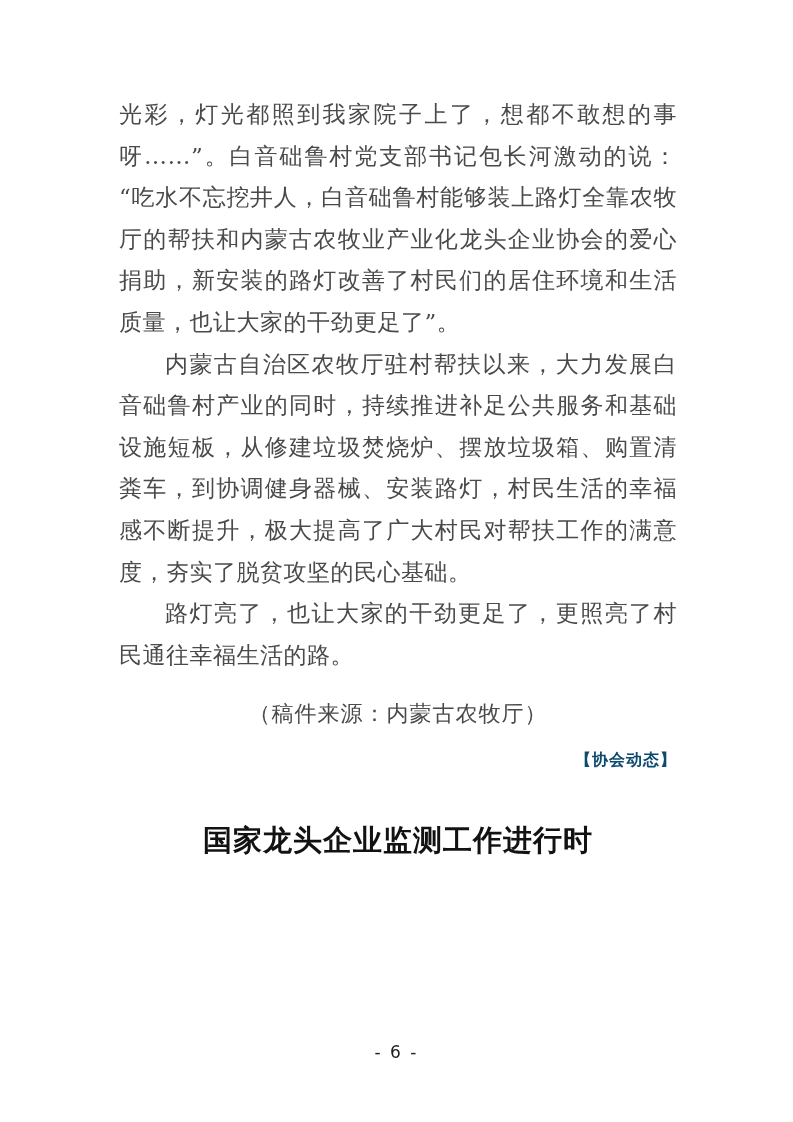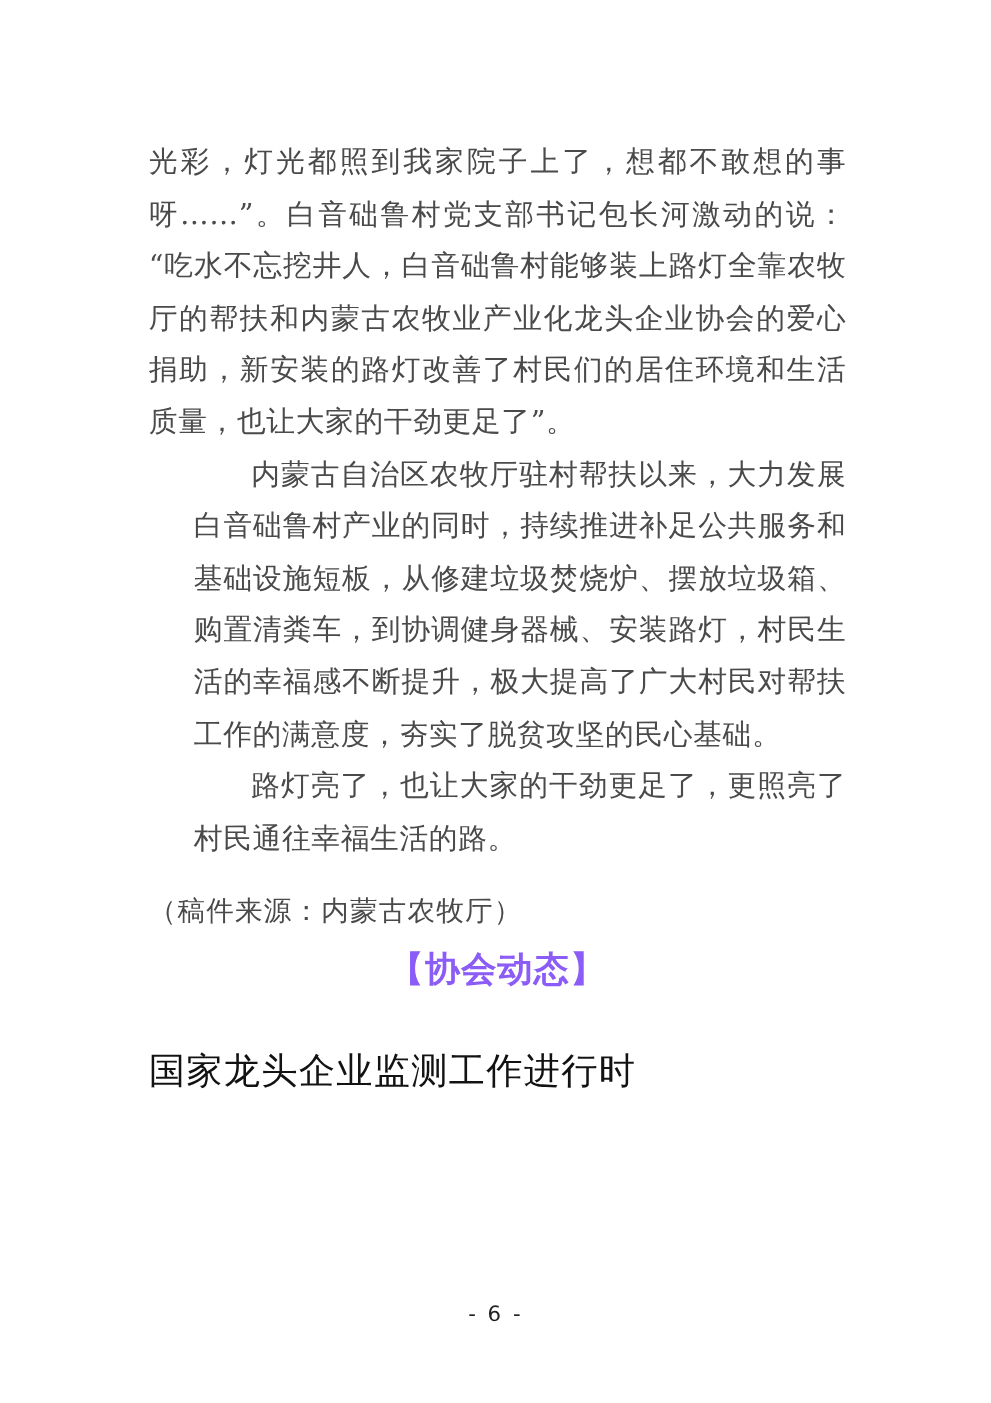--- a/index.html
+++ b/index.html
@@ -18,7 +18,7 @@
   .content {
     position: absolute;
     left: 119px;
-    top: 110px;
+    top: 94px;
     width: 558px;
   }
   .body-par {

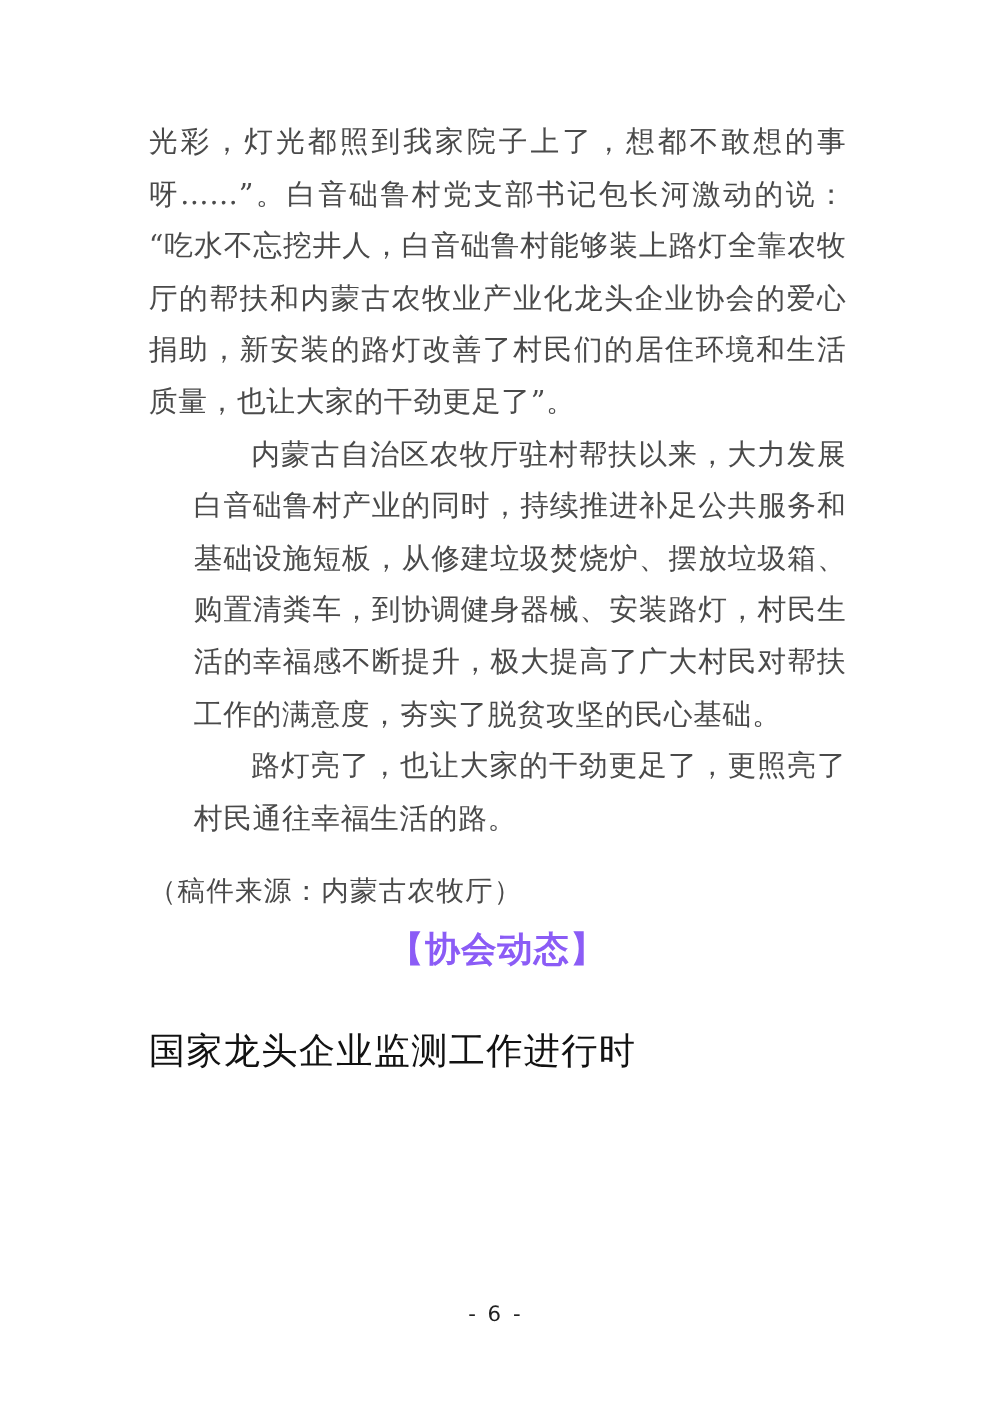--- a/index.html
+++ b/index.html
@@ -31,7 +31,7 @@
     letter-spacing: 0.5px;
     font-weight: 400;
   }
-  .indent { text-indent: 2em; margin-left: 36px; }
+  .indent { text-indent: 2em; }
   .no-indent { text-indent: 0; }
   .source-line {
     margin: 17px 0 0 0;

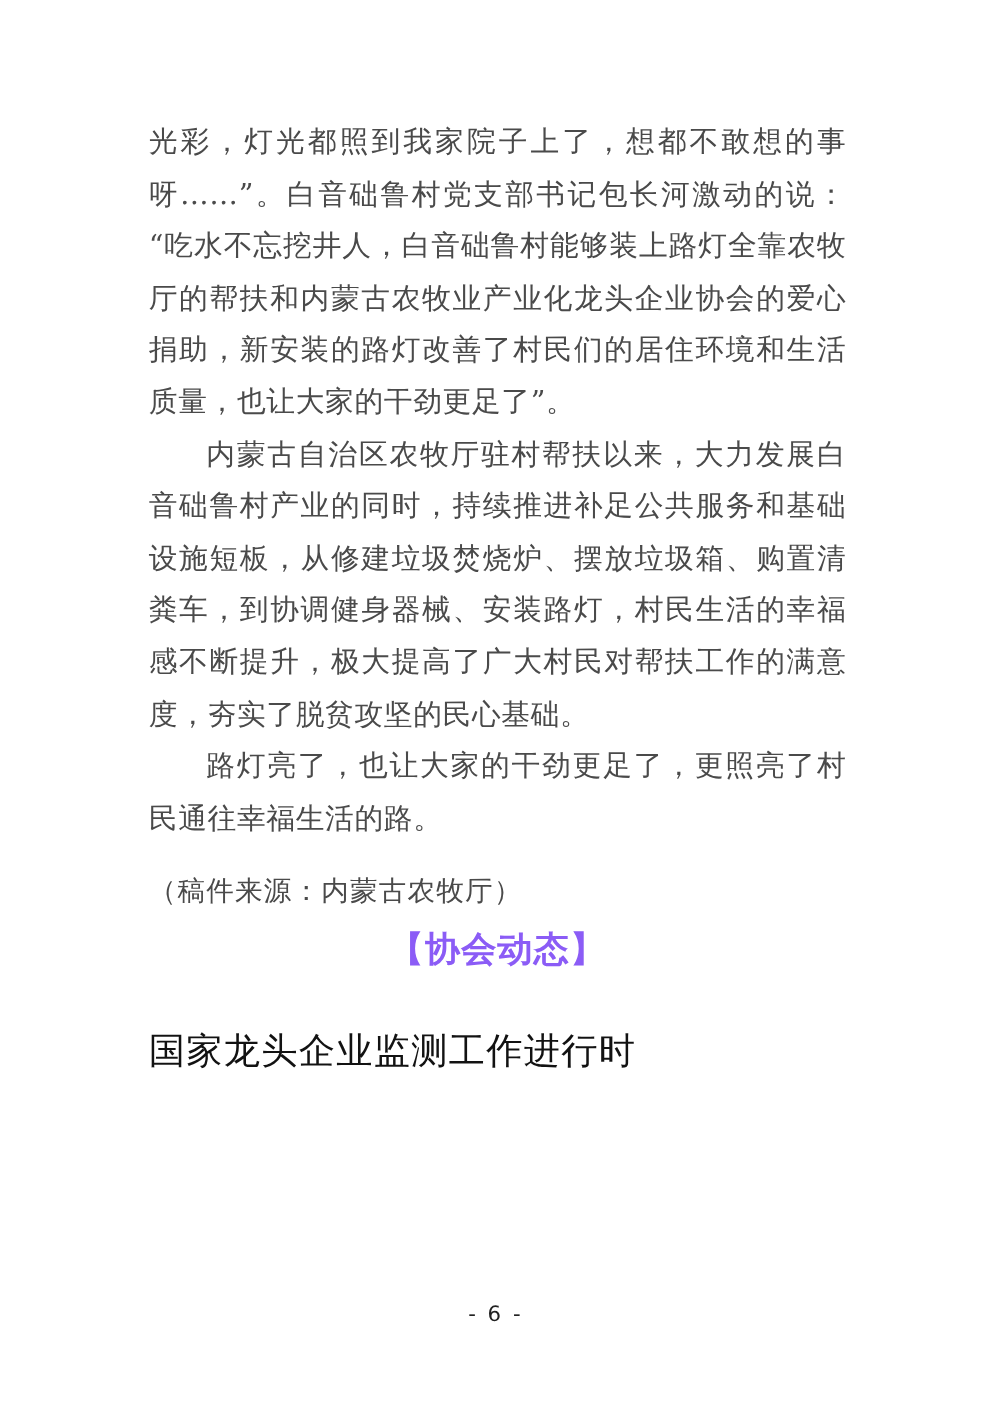--- a/index.html
+++ b/index.html
@@ -38,7 +38,7 @@
     font-size: 22px;
     line-height: 41.6px;
     color: #4a4a4a;
-    text-align: left;
+    text-align: center;
     letter-spacing: 1px;
   }
   .section-label {

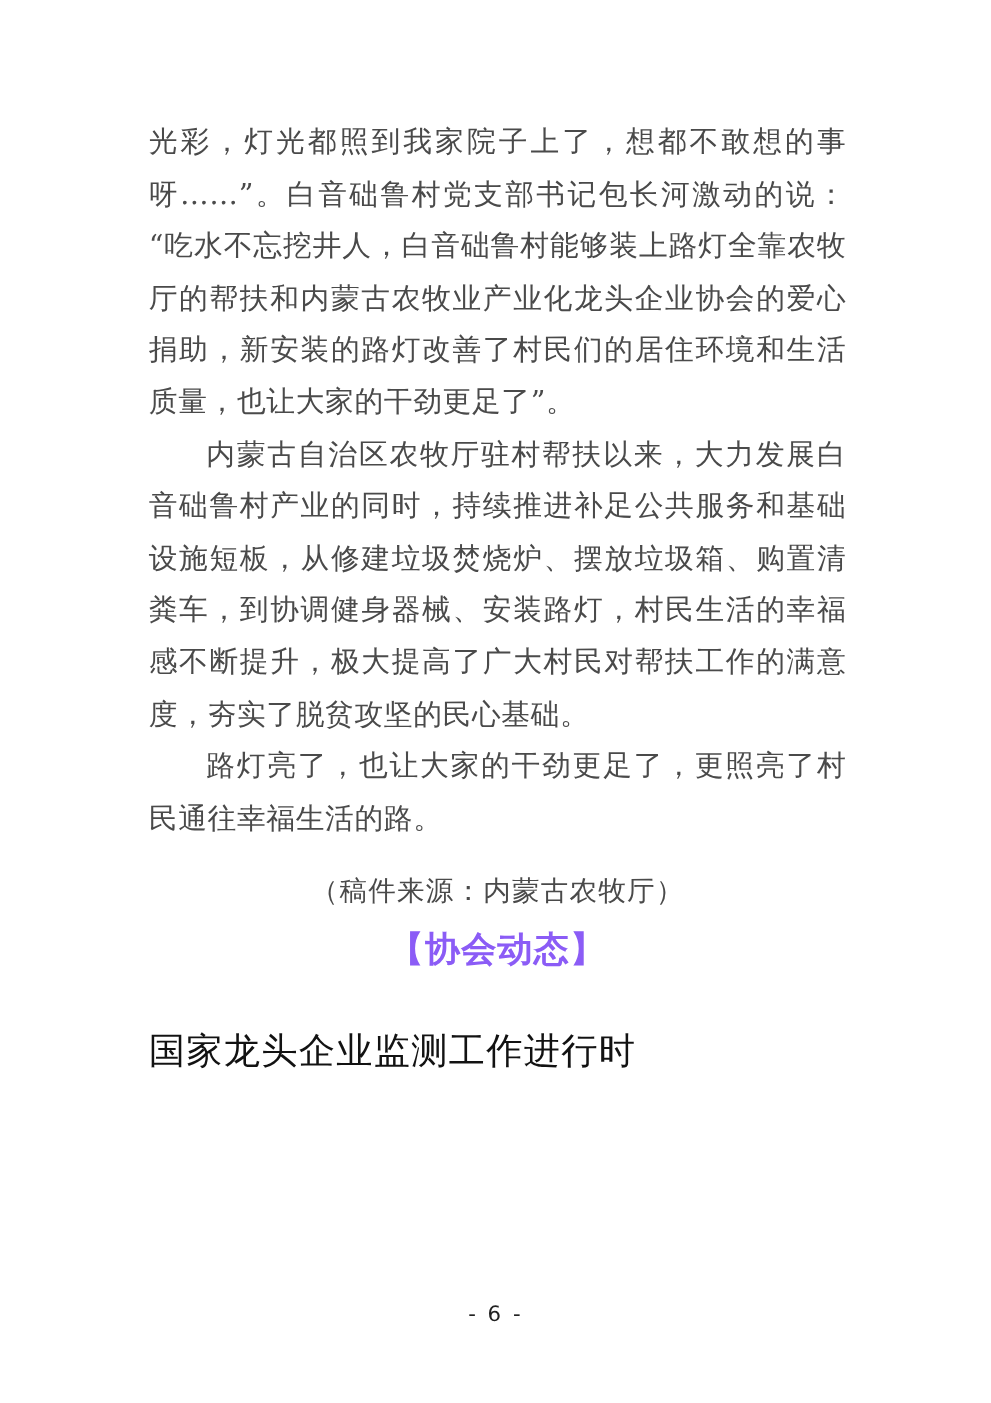--- a/index.html
+++ b/index.html
@@ -44,11 +44,11 @@
   .section-label {
     margin: 4px 0 0 0;
     font-family: "DejaVu Sans", "Liberation Sans", sans-serif;
-    font-size: 28px;
+    font-size: 16px;
     line-height: 42px;
     font-weight: 700;
-    color: #8b5cf6;
-    text-align: center;
+    color: #0c4a6e;
+    text-align: right;
     letter-spacing: 1px;
   }
   .article-title {

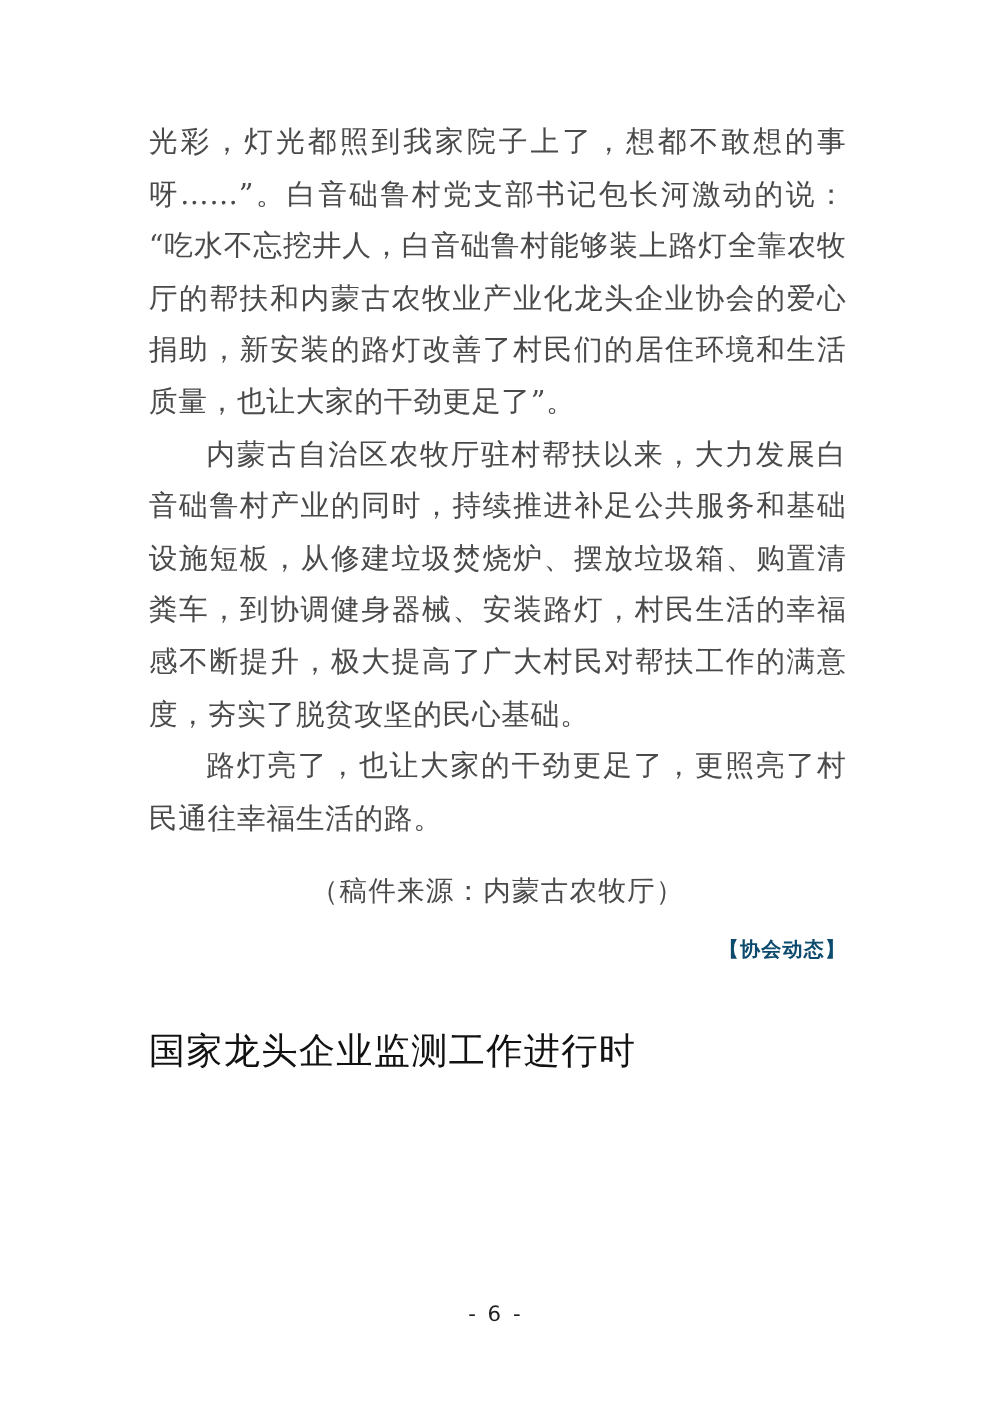--- a/index.html
+++ b/index.html
@@ -55,9 +55,9 @@
     margin: 36px 0 0 0;
     font-size: 29px;
     line-height: 46px;
-    font-weight: 400;
+    font-weight: 700;
     color: #121212;
-    text-align: left;
+    text-align: center;
     letter-spacing: 1px;
     font-family: "DejaVu Serif", "Liberation Serif", serif;
   }

